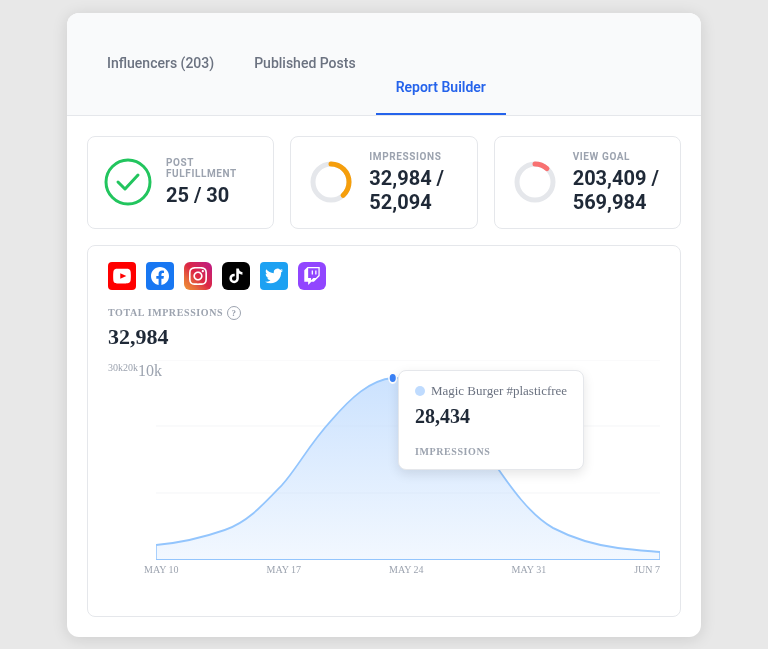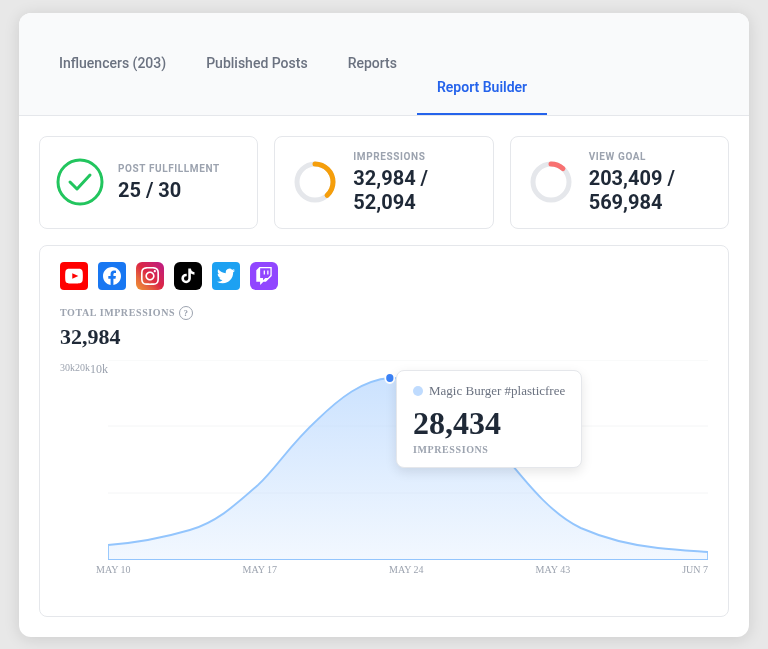--- a/index.html
+++ b/index.html
@@ -16,7 +16,7 @@
       background: #fff;
       border-radius: 12px;
       box-shadow: 0 2px 16px rgba(0,0,0,0.12);
-      width: 730px;
+      width: 634px;
       overflow: hidden;
     }
     

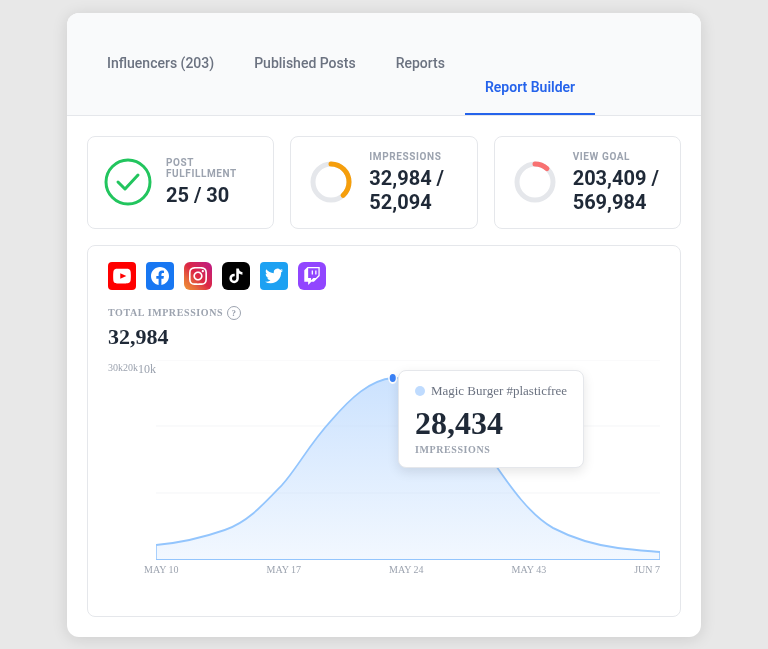--- a/index.html
+++ b/index.html
@@ -173,7 +173,6 @@
   <div class="tabs">
     <div class="tab">Influencers (203)</div>
     <div class="tab">Published Posts</div>
-    <div class="tab">Reports</div>
     <div class="tab active">Report Builder</div>
   </div>
 

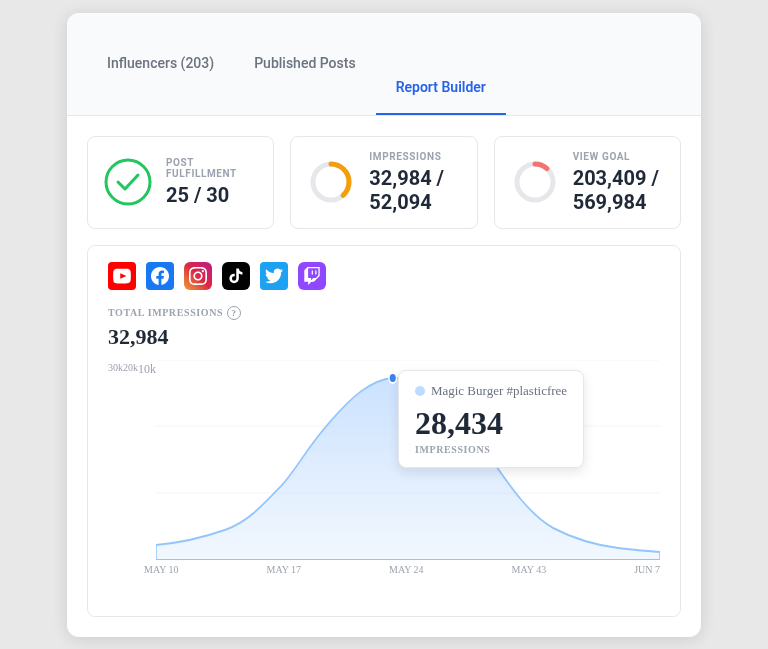--- a/index.html
+++ b/index.html
@@ -272,7 +272,7 @@
       <div style="position:absolute;left:0;top:0;height:200px;display:flex;flex-direction:row;justify-content:space-between;padding:2px 0;">
         <span style="font-size:10px;color:#9ca3af;">30k</span>
         <span style="font-size:10px;color:#9ca3af;">20k</span>
-        <span style="font-size:12px;color:#9ca3af;">10k</span>
+        <span style="font-size:16px;color:#9ca3af;">10k</span>
         <span style="font-size:10px;color:#9ca3af;"></span>
       </div>
 

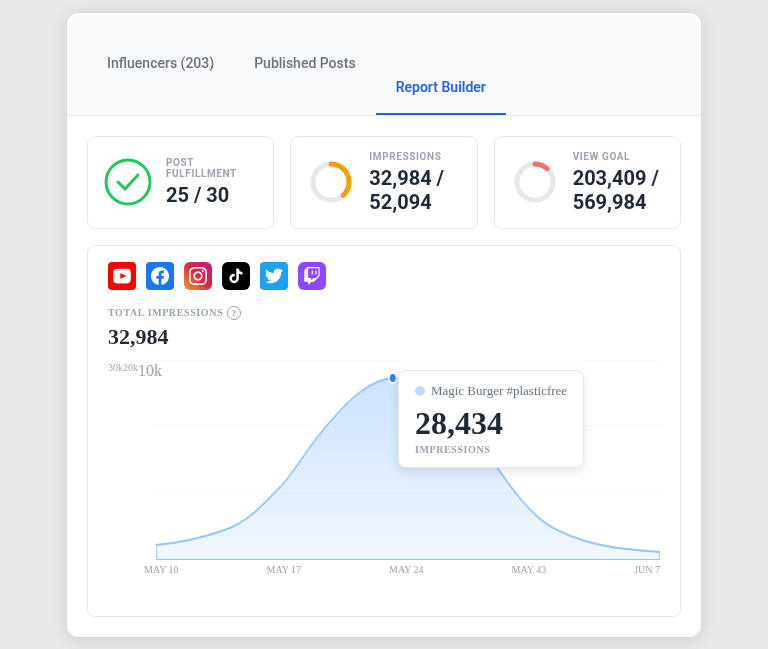--- a/index.html
+++ b/index.html
@@ -153,10 +153,10 @@
       flex-shrink: 0;
     }
     .tooltip-value {
-      font-size: 32px;
+      font-size: 20px;
       font-weight: 700;
       color: #1f2937;
-      margin-bottom: 2px;
+      margin-bottom: 18px;
     }
     .tooltip-sublabel {
       font-size: 10px;

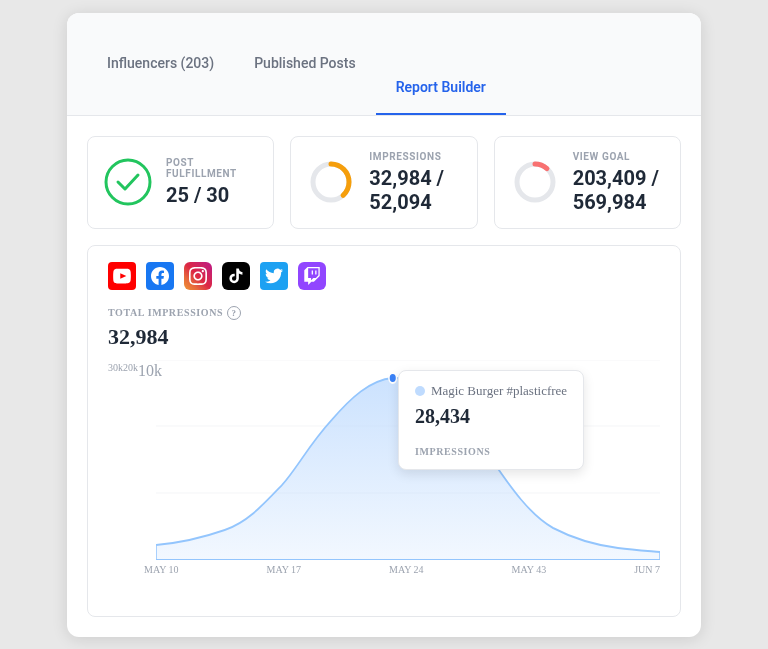--- a/index.html
+++ b/index.html
@@ -310,7 +310,7 @@
         <span style="font-size:10px;color:#9ca3af;text-align:center;">MAY 10</span>
         <span style="font-size:10px;color:#9ca3af;">MAY 17</span>
         <span style="font-size:10px;color:#9ca3af;">MAY 24</span>
-        <span style="font-size:10px;color:#9ca3af;">MAY 43</span>
+        <span style="font-size:10px;color:#9ca3af;">MAY 31</span>
         <span style="font-size:10px;color:#9ca3af;">JUN 7</span>
       </div>
     </div>

